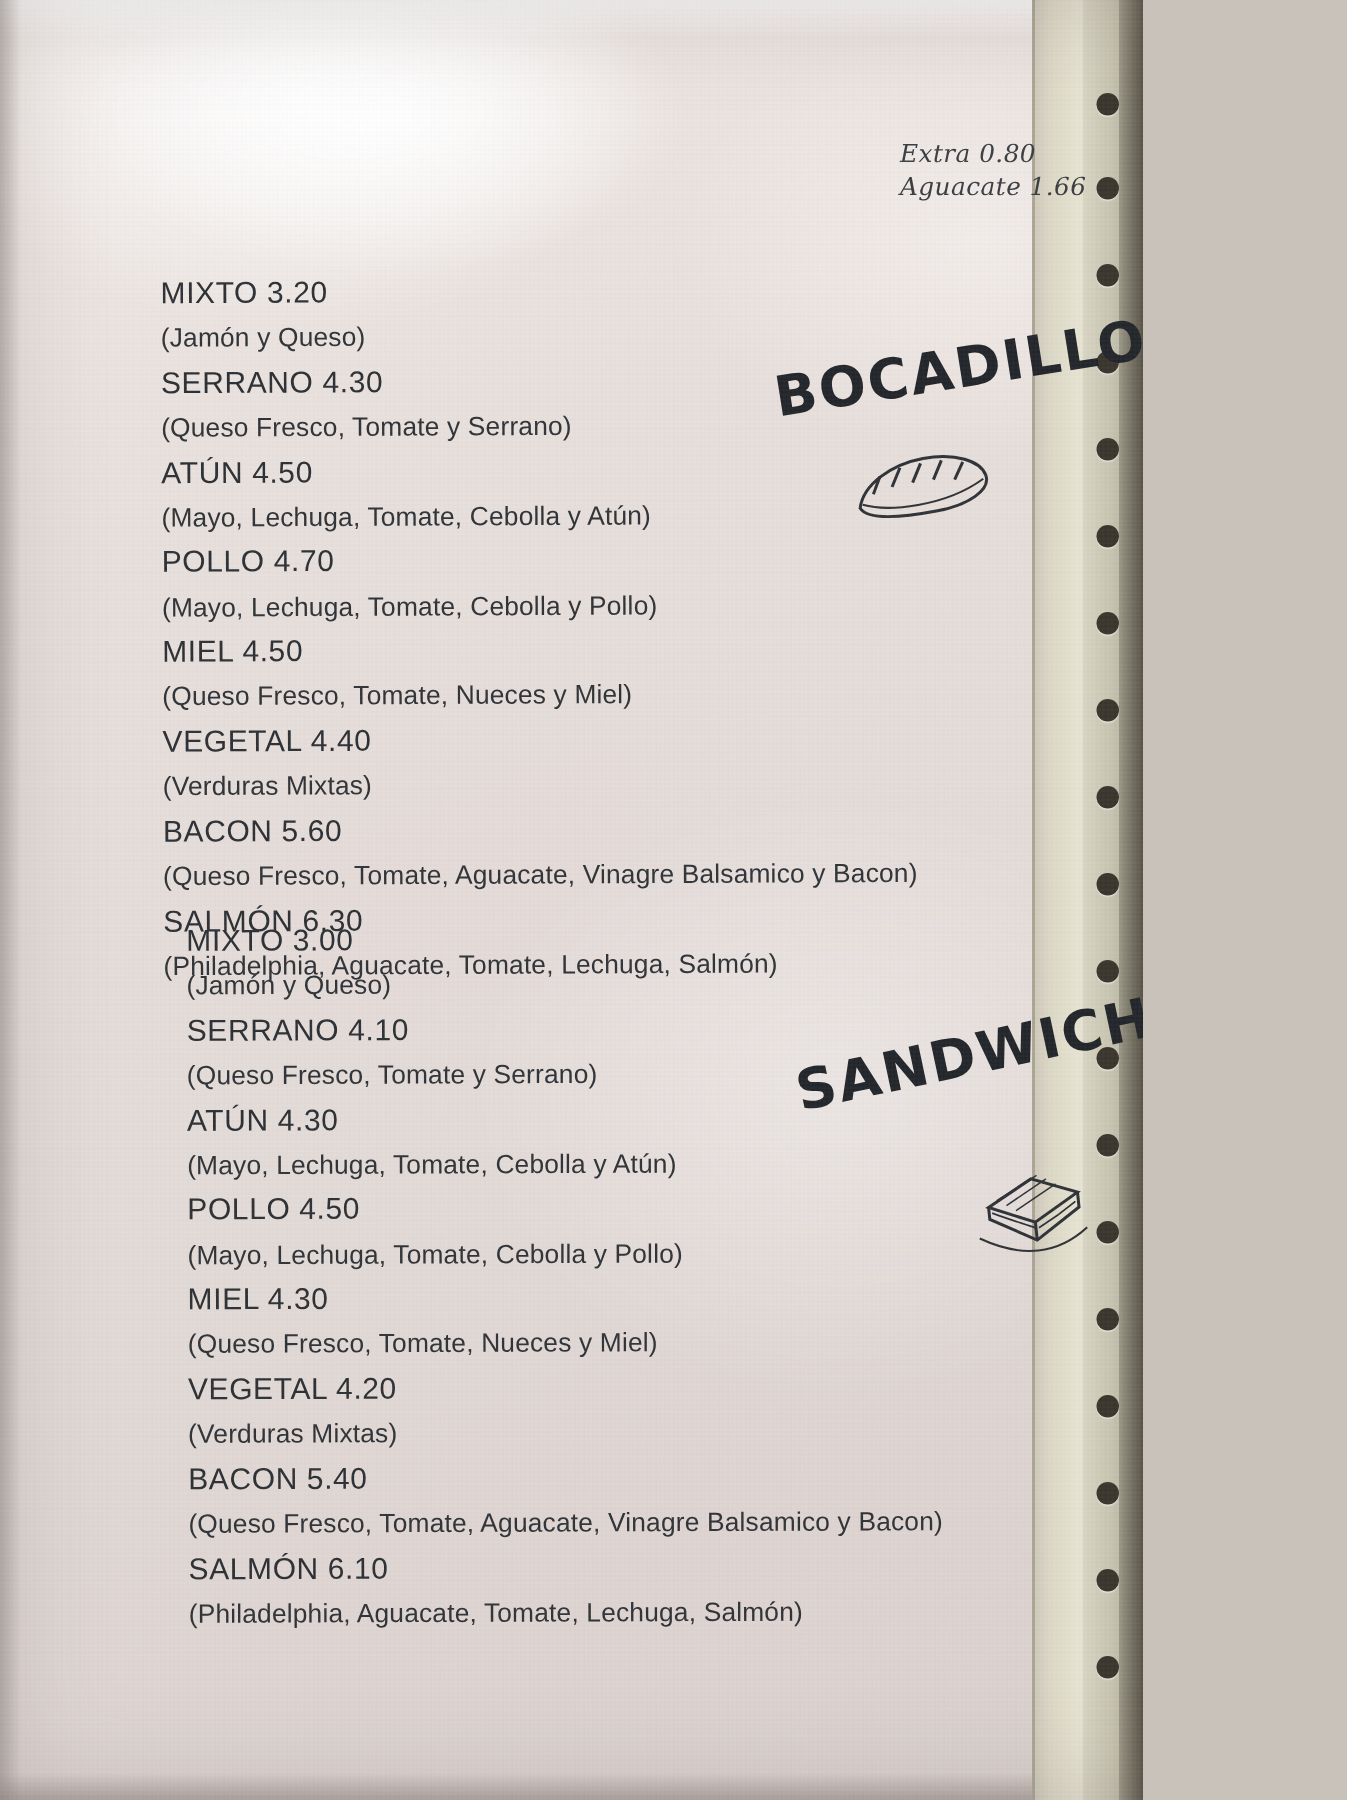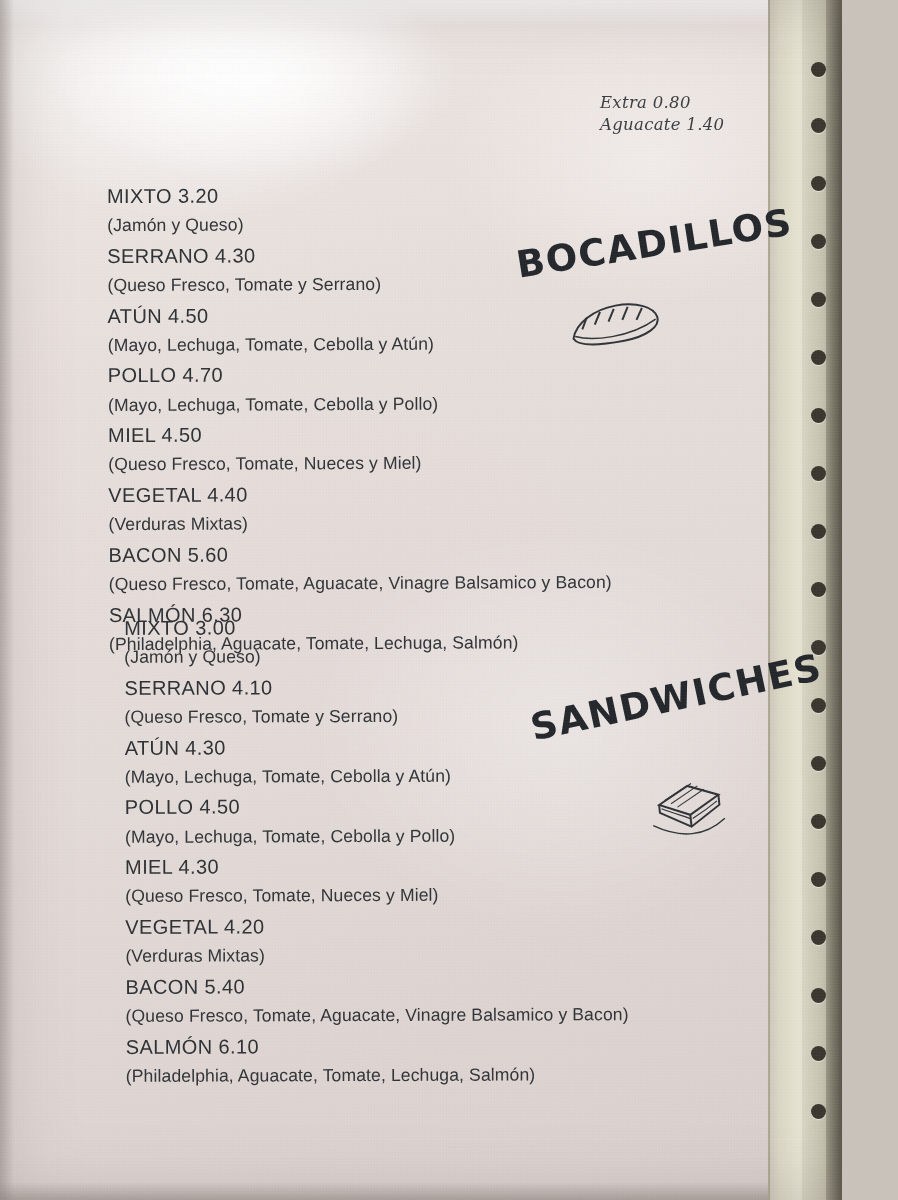--- a/index.html
+++ b/index.html
@@ -9,7 +9,7 @@
   }
   #page {
     position: relative;
-    width: 842px;
+    width: 762px;
     height: 1200px;
     overflow: hidden;
     font-family: "Liberation Sans", sans-serif;

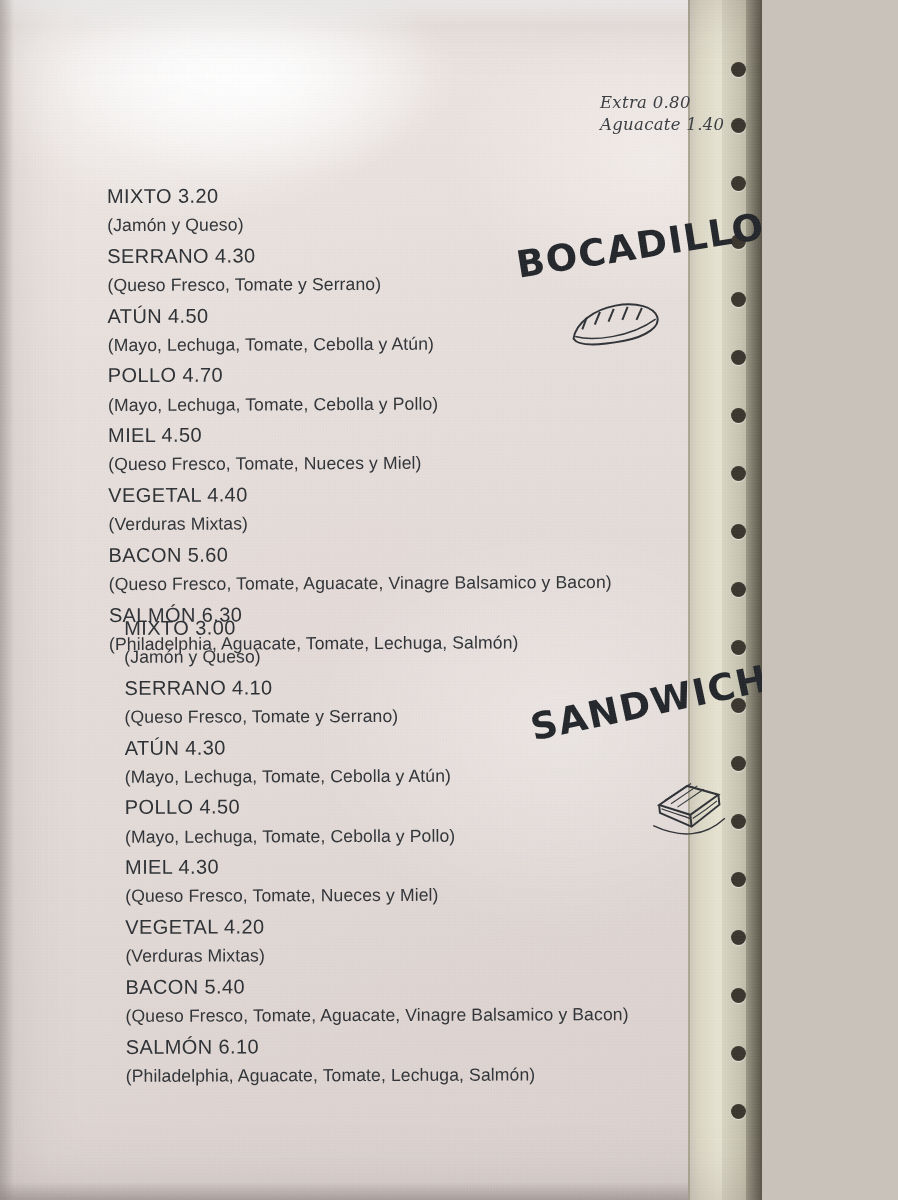--- a/index.html
+++ b/index.html
@@ -227,7 +227,7 @@
 
   <div class="ink extra-note">
     <div>Extra 0.80</div>
-    <div>Aguacate 1.40</div>
+    <div>Aguacate 1.66</div>
   </div>
 
   <div class="section-title" id="title-bocadillos">BOCADILLOS</div>

